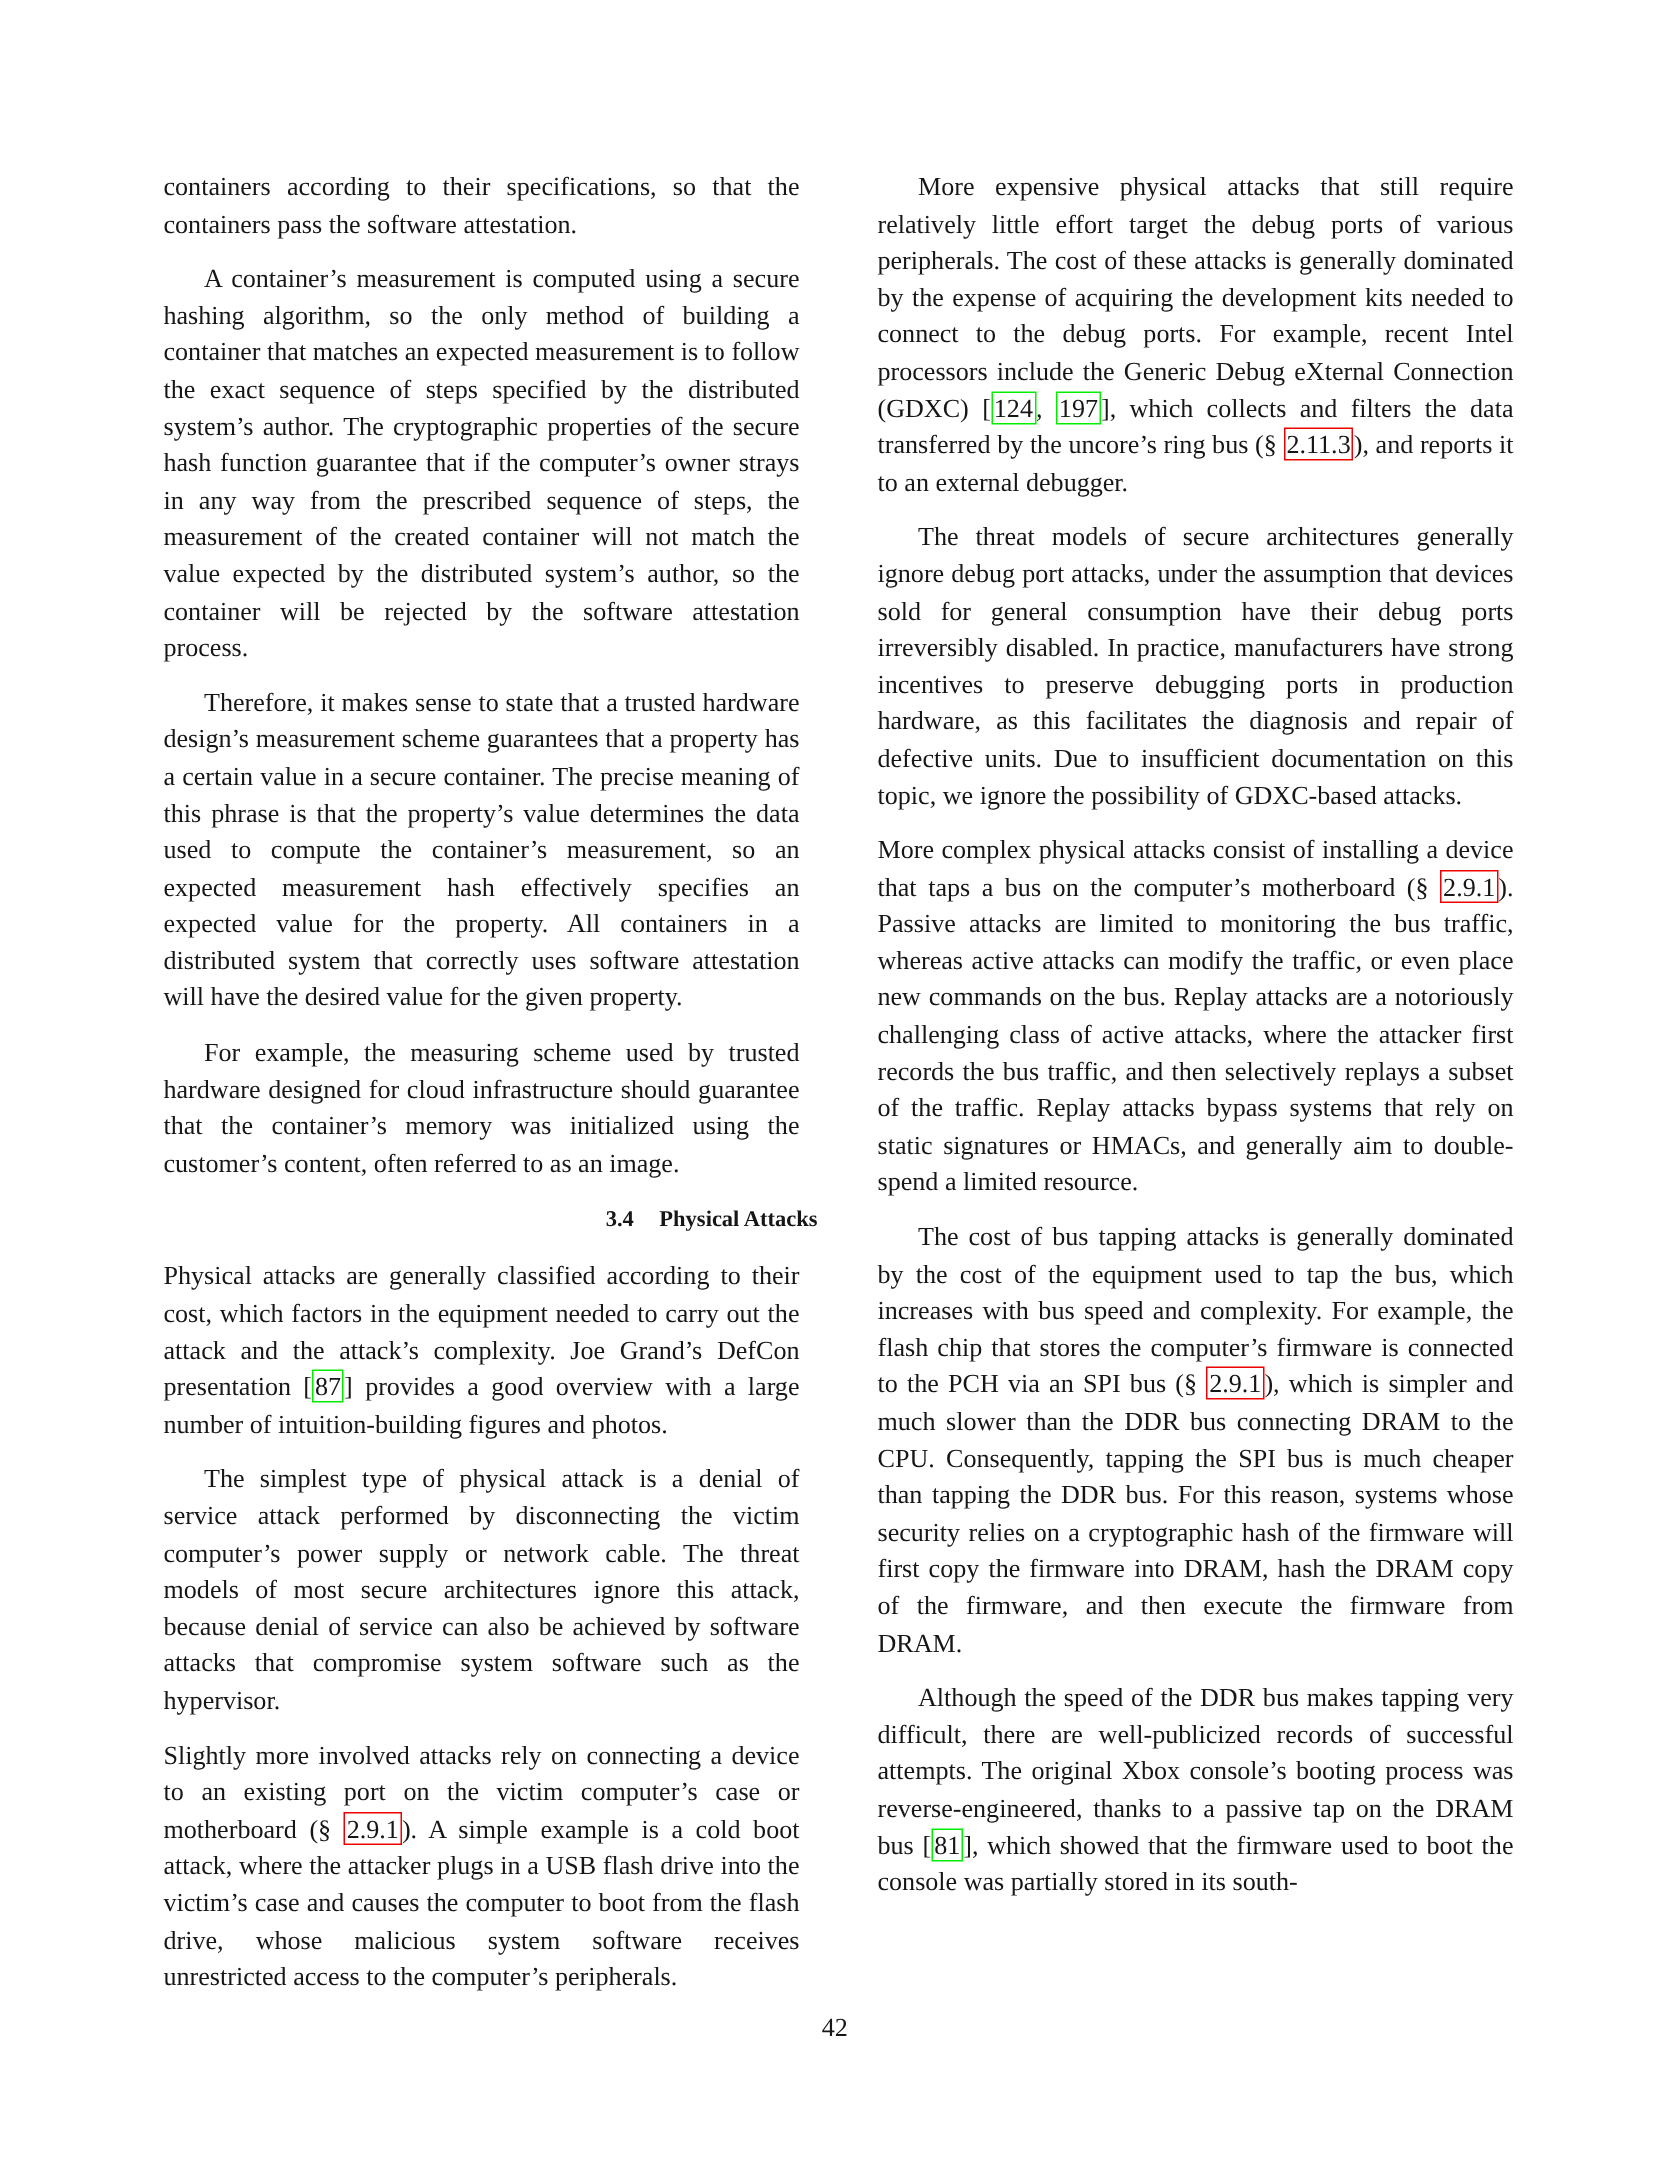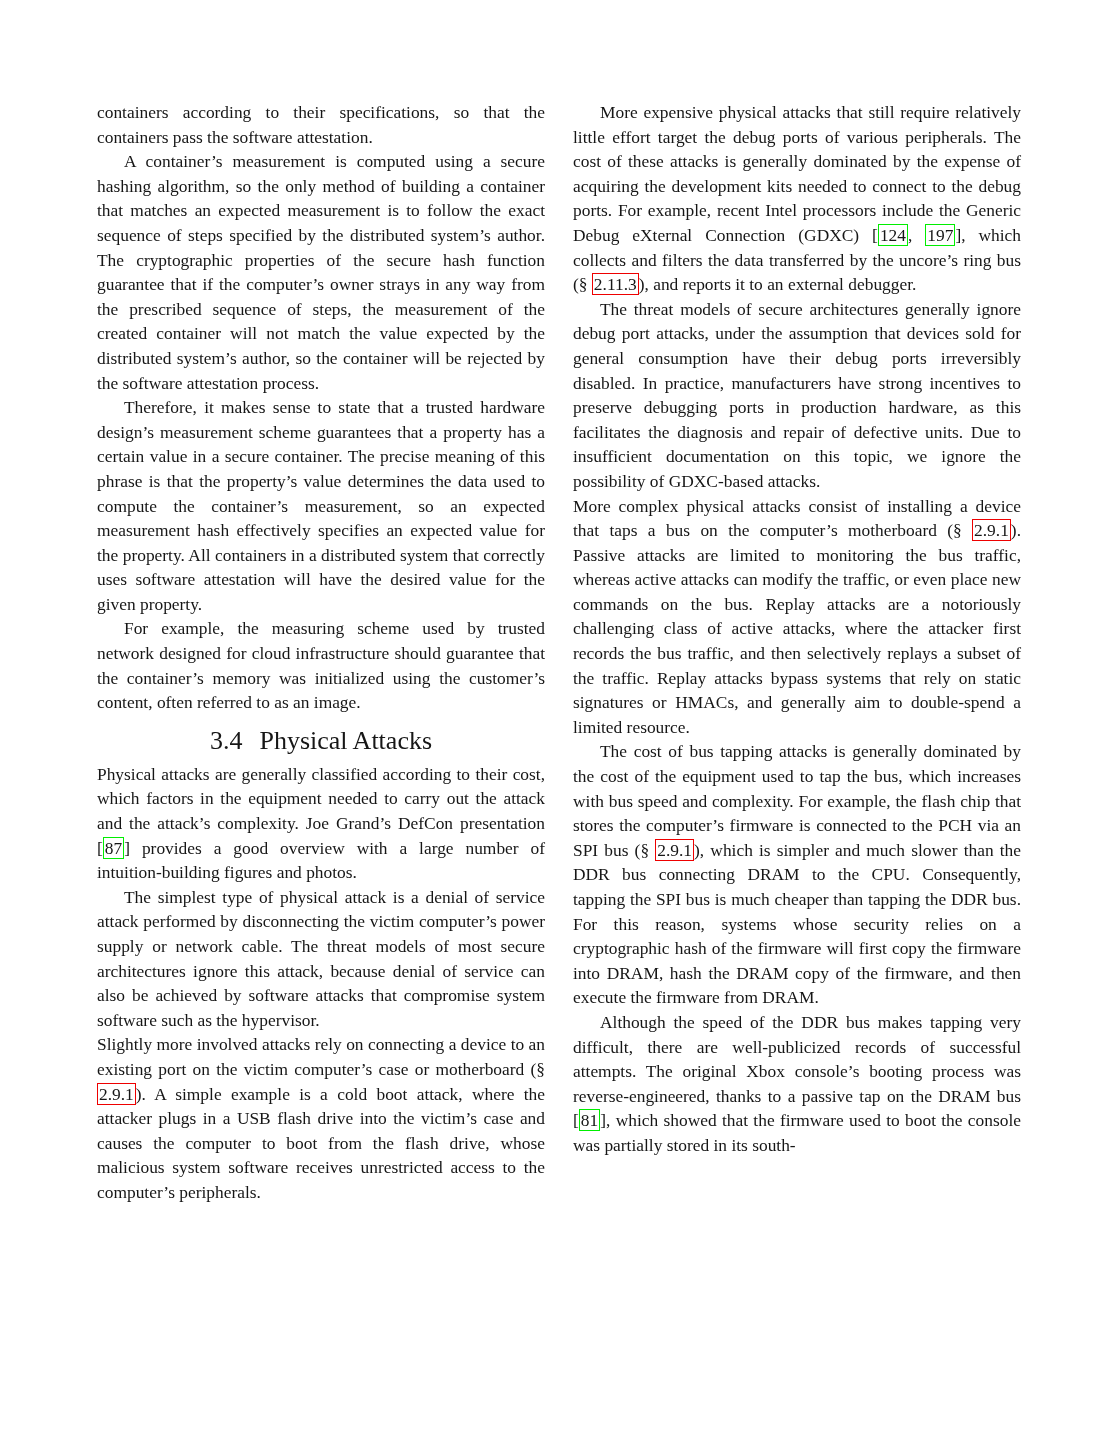--- a/index.html
+++ b/index.html
@@ -28,7 +28,7 @@
     text-align: justify;
   }
   .para {
-    margin: 0;
+    margin: 12px;
     text-indent: 27px;
   }
   .para.noindent { text-indent: 0; }

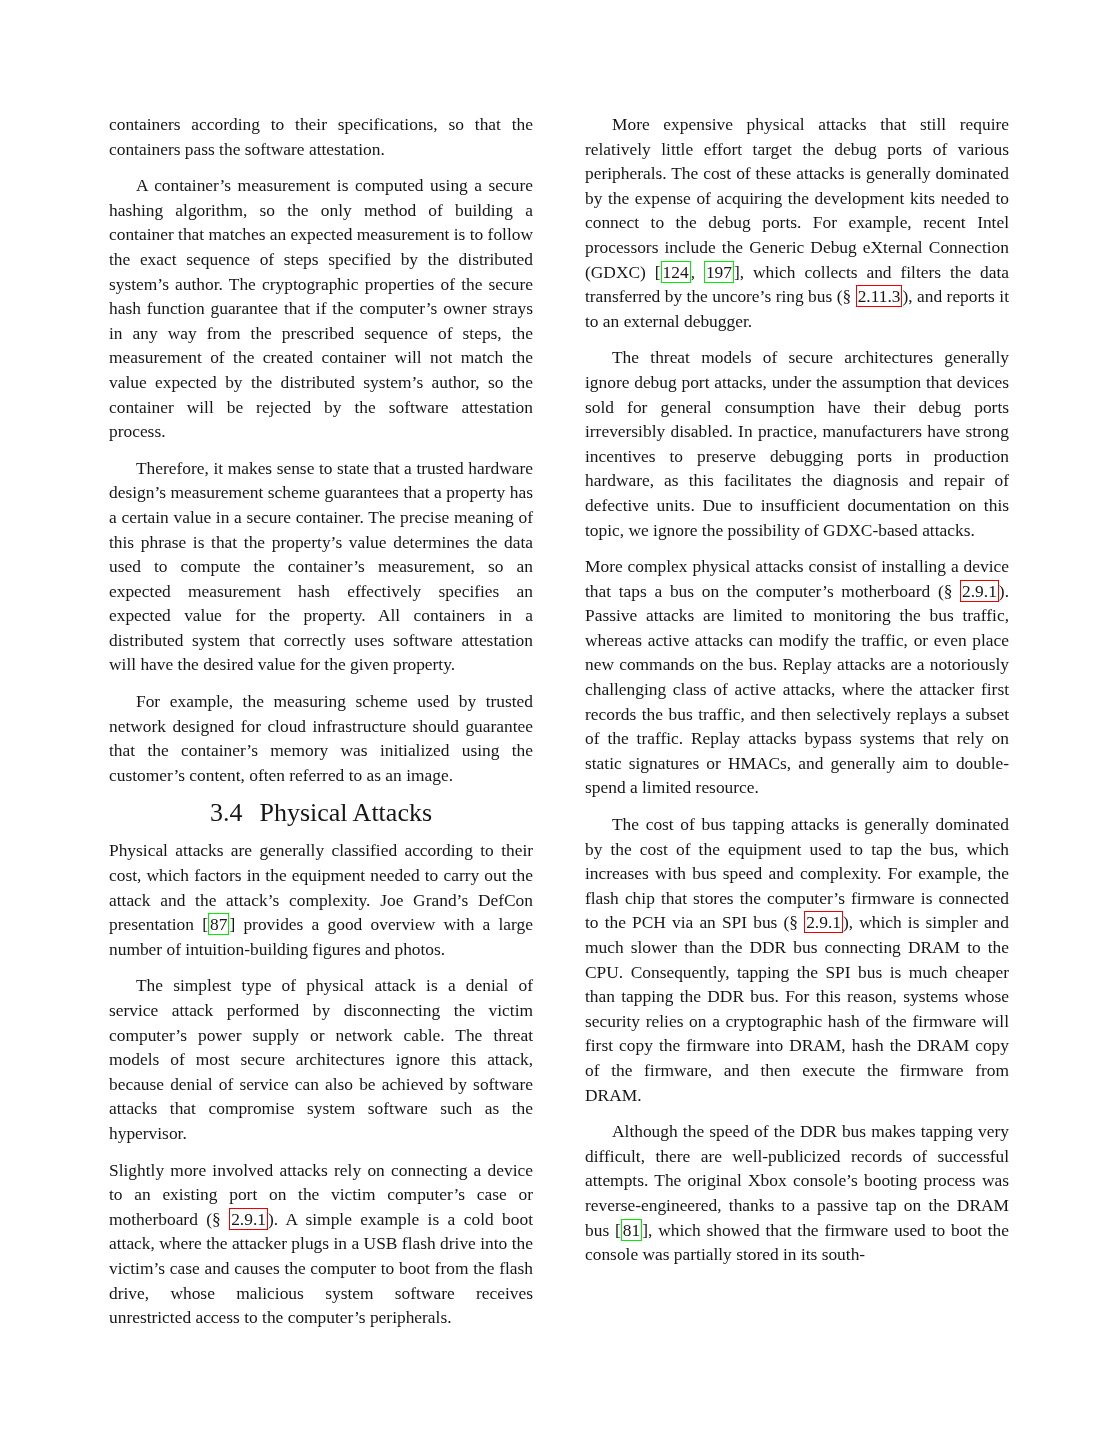--- a/index.html
+++ b/index.html
@@ -74,7 +74,7 @@
         <div class="para noindent"><span>containers according to their specifications, so that the containers pass the software attestation.</span></div>
         <div class="para"><span>A container’s measurement is computed using a secure hashing algorithm, so the only method of building a container that matches an expected measurement is to follow the exact sequence of steps specified by the distributed system’s author. The cryptographic properties of the secure hash function guarantee that if the computer’s owner strays in any way from the prescribed sequence of steps, the measurement of the created container will not match the value expected by the distributed system’s author, so the container will be rejected by the software attestation process.</span></div>
         <div class="para"><span>Therefore, it makes sense to state that a trusted hardware design’s measurement scheme guarantees that a property has a certain value in a secure container. The precise meaning of this phrase is that the property’s value determines the data used to compute the container’s measurement, so an expected measurement hash effectively specifies an expected value for the property. All containers in a distributed system that correctly uses software attestation will have the desired value for the given property.</span></div>
-        <div class="para"><span>For example, the measuring scheme used by trusted network designed for cloud infrastructure should guarantee that the container’s memory was initialized using the customer’s content, often referred to as an image.</span></div>
+        <div class="para"><span>For example, the measuring scheme used by trusted hardware designed for cloud infrastructure should guarantee that the container’s memory was initialized using the customer’s content, often referred to as an image.</span></div>
         <div class="h2"><span class="hnum">3.4</span><span>Physical Attacks</span></div>
         <div class="para noindent"><span>Physical attacks are generally classified according to their cost, which factors in the equipment needed to carry out the attack and the attack’s complexity. Joe Grand’s DefCon presentation [</span><span class="cite">87</span><span>] provides a good overview with a large number of intuition-building figures and photos.</span></div>
         <div class="para"><span>The simplest type of physical attack is a denial of service attack performed by disconnecting the victim computer’s power supply or network cable. The threat models of most secure architectures ignore this attack, because denial of service can also be achieved by software attacks that compromise system software such as the hypervisor.</span></div>

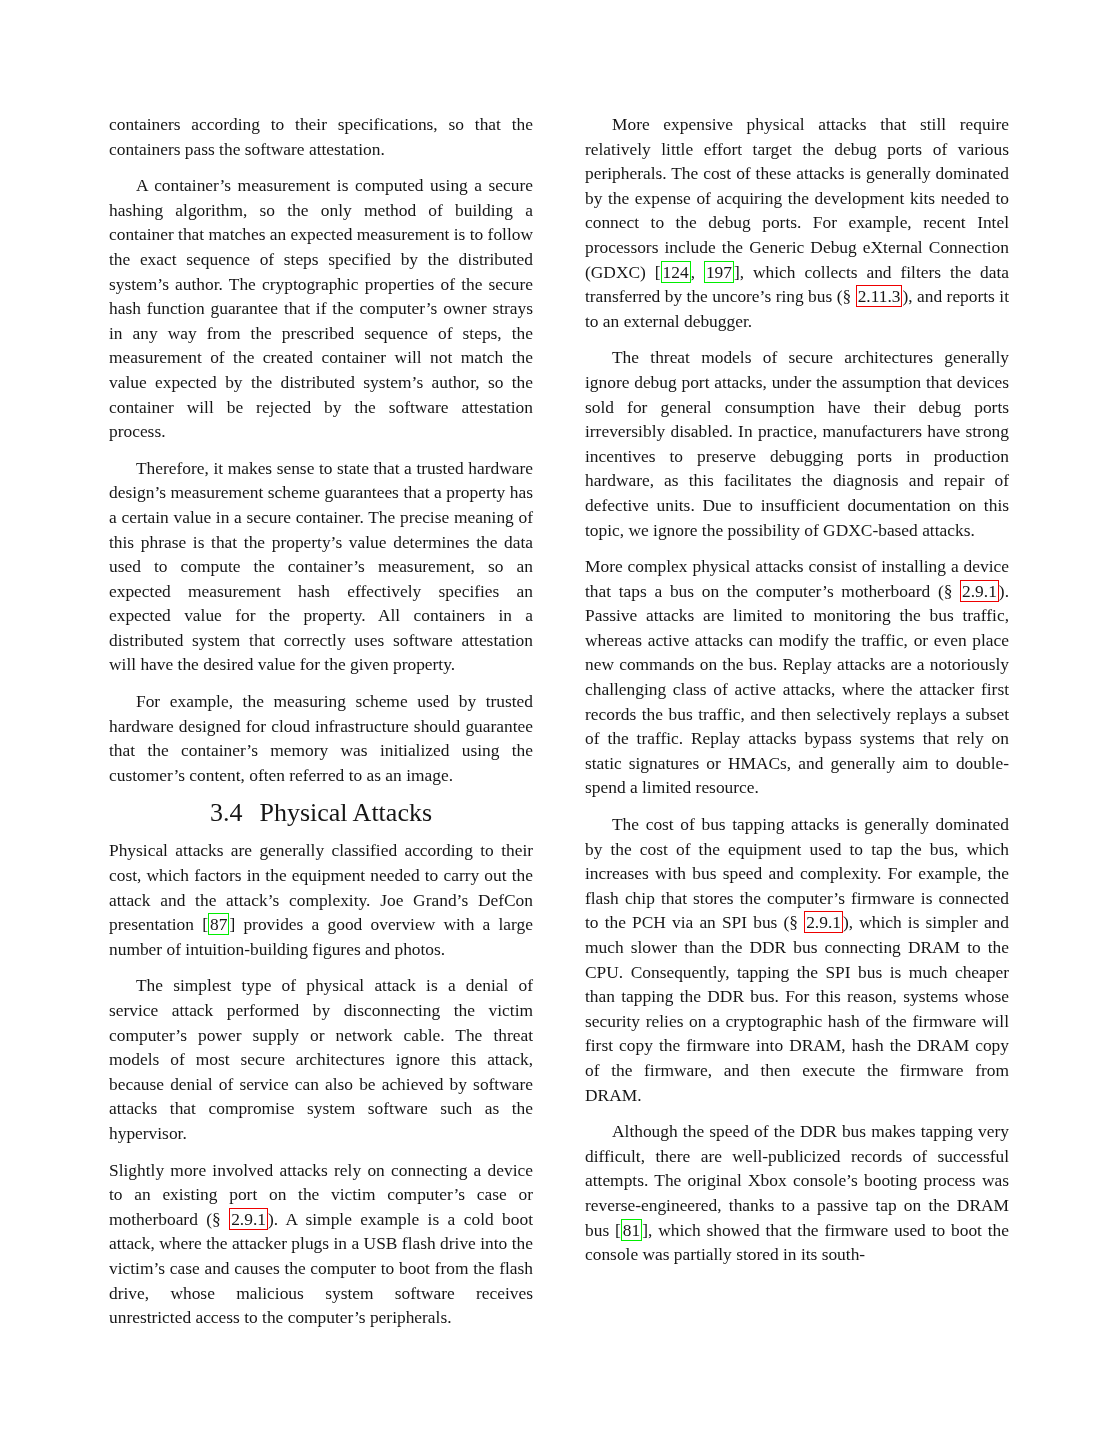--- a/index.html
+++ b/index.html
@@ -33,11 +33,11 @@
   }
   .para.noindent { text-indent: 0; }
   .h2 {
-    font-weight: normal;
-    font-size: 26px;
+    font-weight: bold;
+    font-size: 15px;
     line-height: 26px;
     margin: 13px 0 8px 0;
-    text-align: center;
+    text-align: right;
   }
   .h3 {
     font-style: italic;

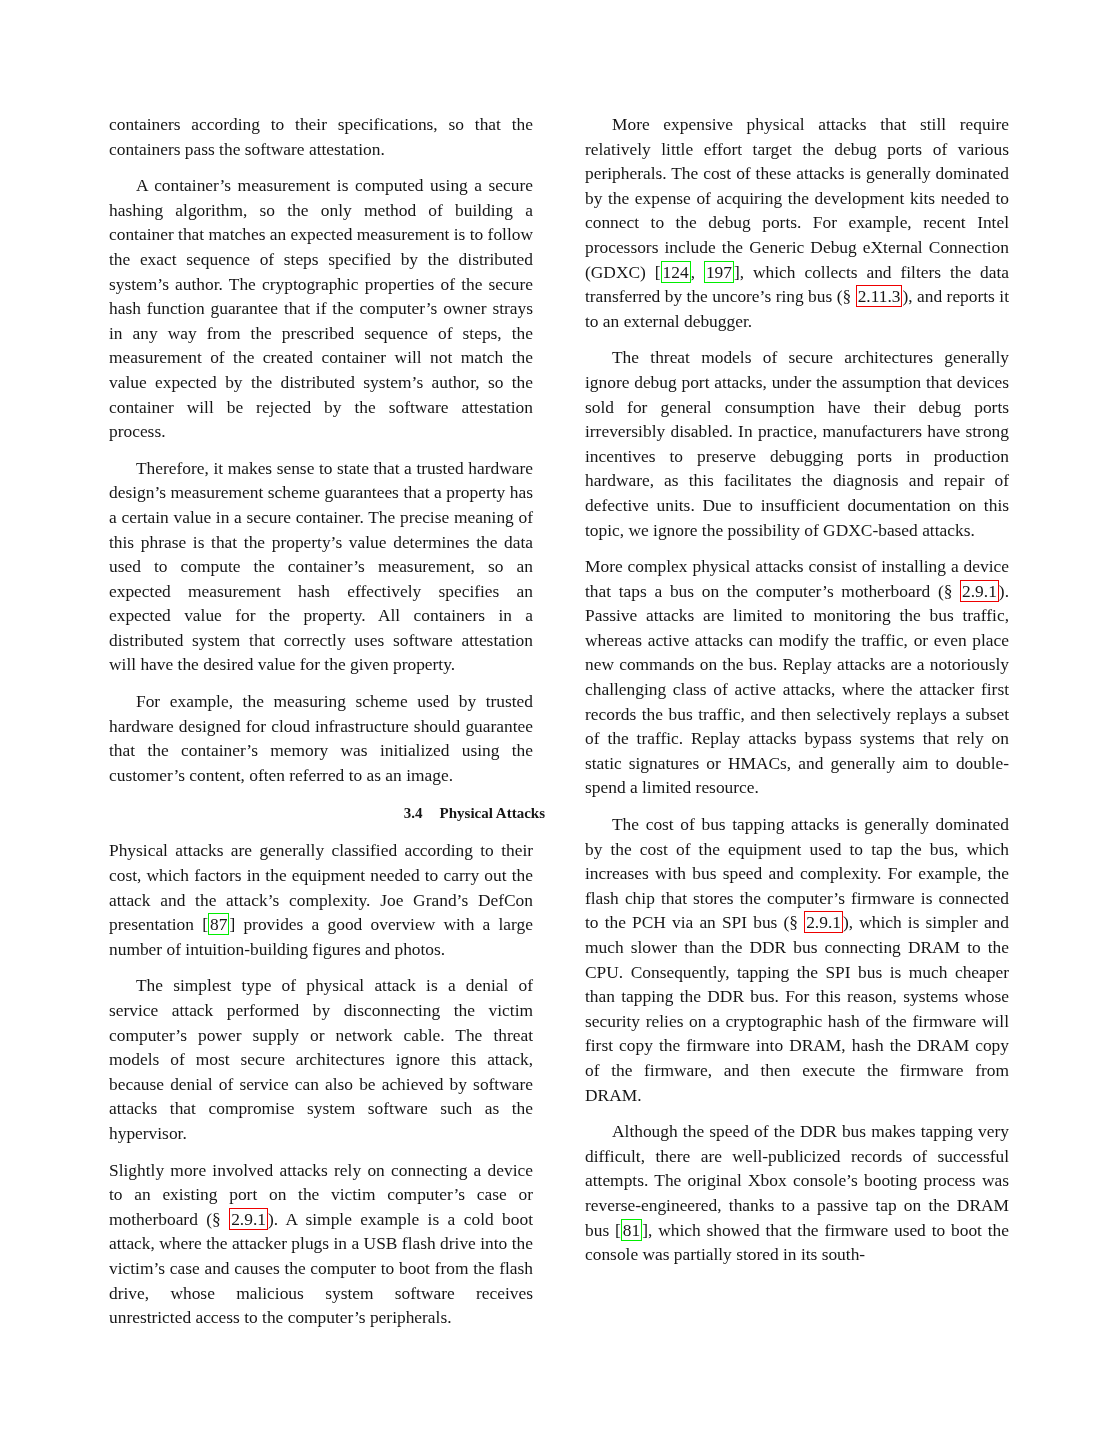--- a/index.html
+++ b/index.html
@@ -88,6 +88,7 @@
         <div class="para"><span>Although the speed of the DDR bus makes tapping very difficult, there are well-publicized records of successful attempts. The original Xbox console’s booting process was reverse-engineered, thanks to a passive tap on the DRAM bus [</span><span class="cite">81</span><span>], which showed that the firmware used to boot the console was partially stored in its south-</span></div>
       </div>
   </div>
+  <div class="footer">42</div>
 </div>
 
 </body></html>

